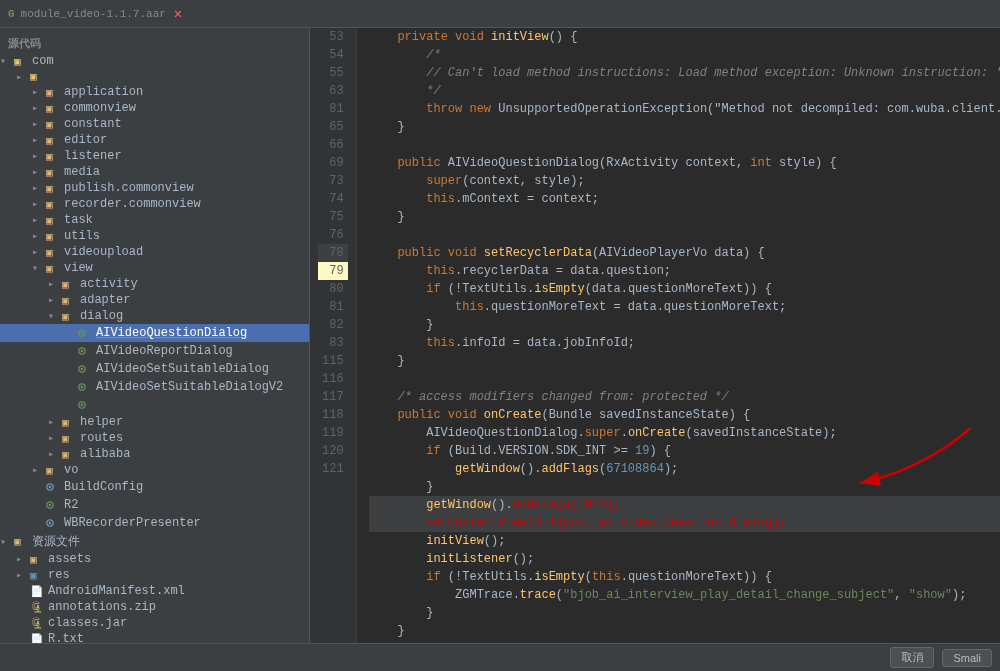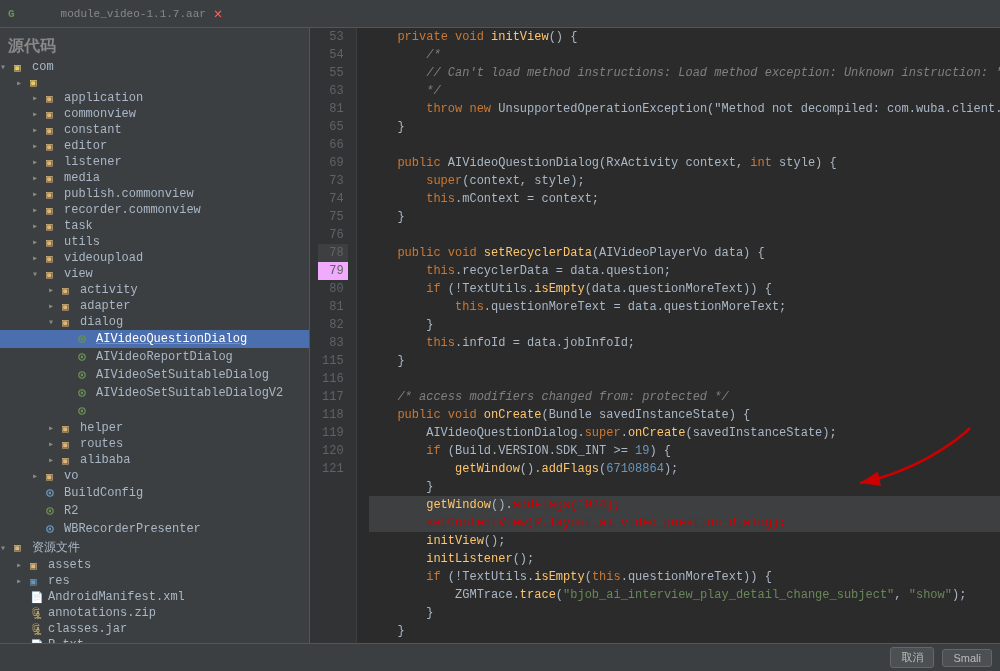--- a/index.html
+++ b/index.html
@@ -171,7 +171,7 @@
 <div class="title-bar">
   <div class="title-bar-left">
     <span style="color:#6a9153;font-weight:bold;">G</span>
-    <span style="color:#888;margin-left:40px;">module_video-1.1.7.aar</span>
+    <span style="color:#888;">module_video-1.1.7.aar</span>
   </div>
   <span class="title-bar-close">✕</span>
 </div>

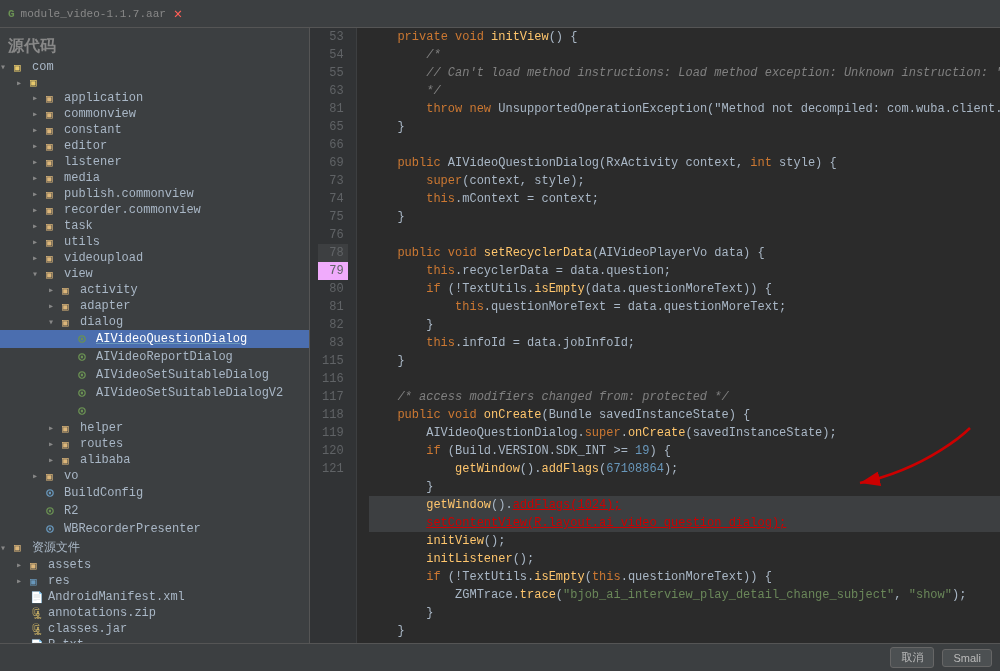--- a/index.html
+++ b/index.html
@@ -96,7 +96,7 @@
     }
 
     .sidebar-header {
-      font-size: 16px;
+      font-size: 11px;
       color: #888;
       padding: 4px 8px 2px;
       font-weight: bold;

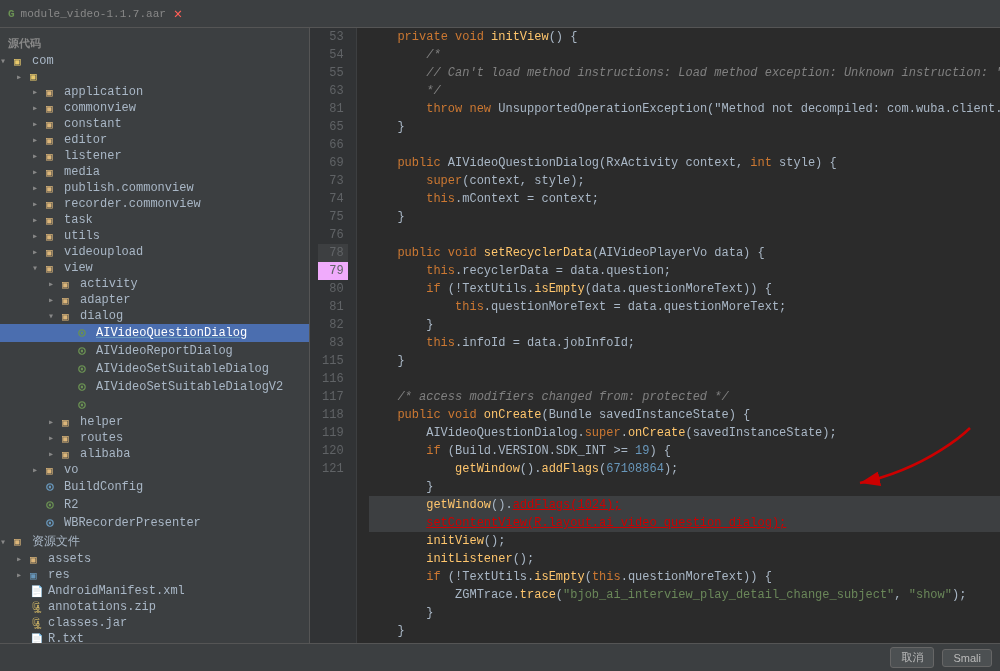--- a/index.html
+++ b/index.html
@@ -470,7 +470,7 @@
           <span class="line-number">76</span>
           <span class="line-number"></span>
           <span class="line-number" style="background: rgb(61, 63, 65);">78</span>
-          <span class="line-number" style="background: #f0abfc;">79</span>
+          <span class="line-number" style="background: #fef9c3;">79</span>
           <span class="line-number">80</span>
           <span class="line-number">81</span>
           <span class="line-number">82</span>

